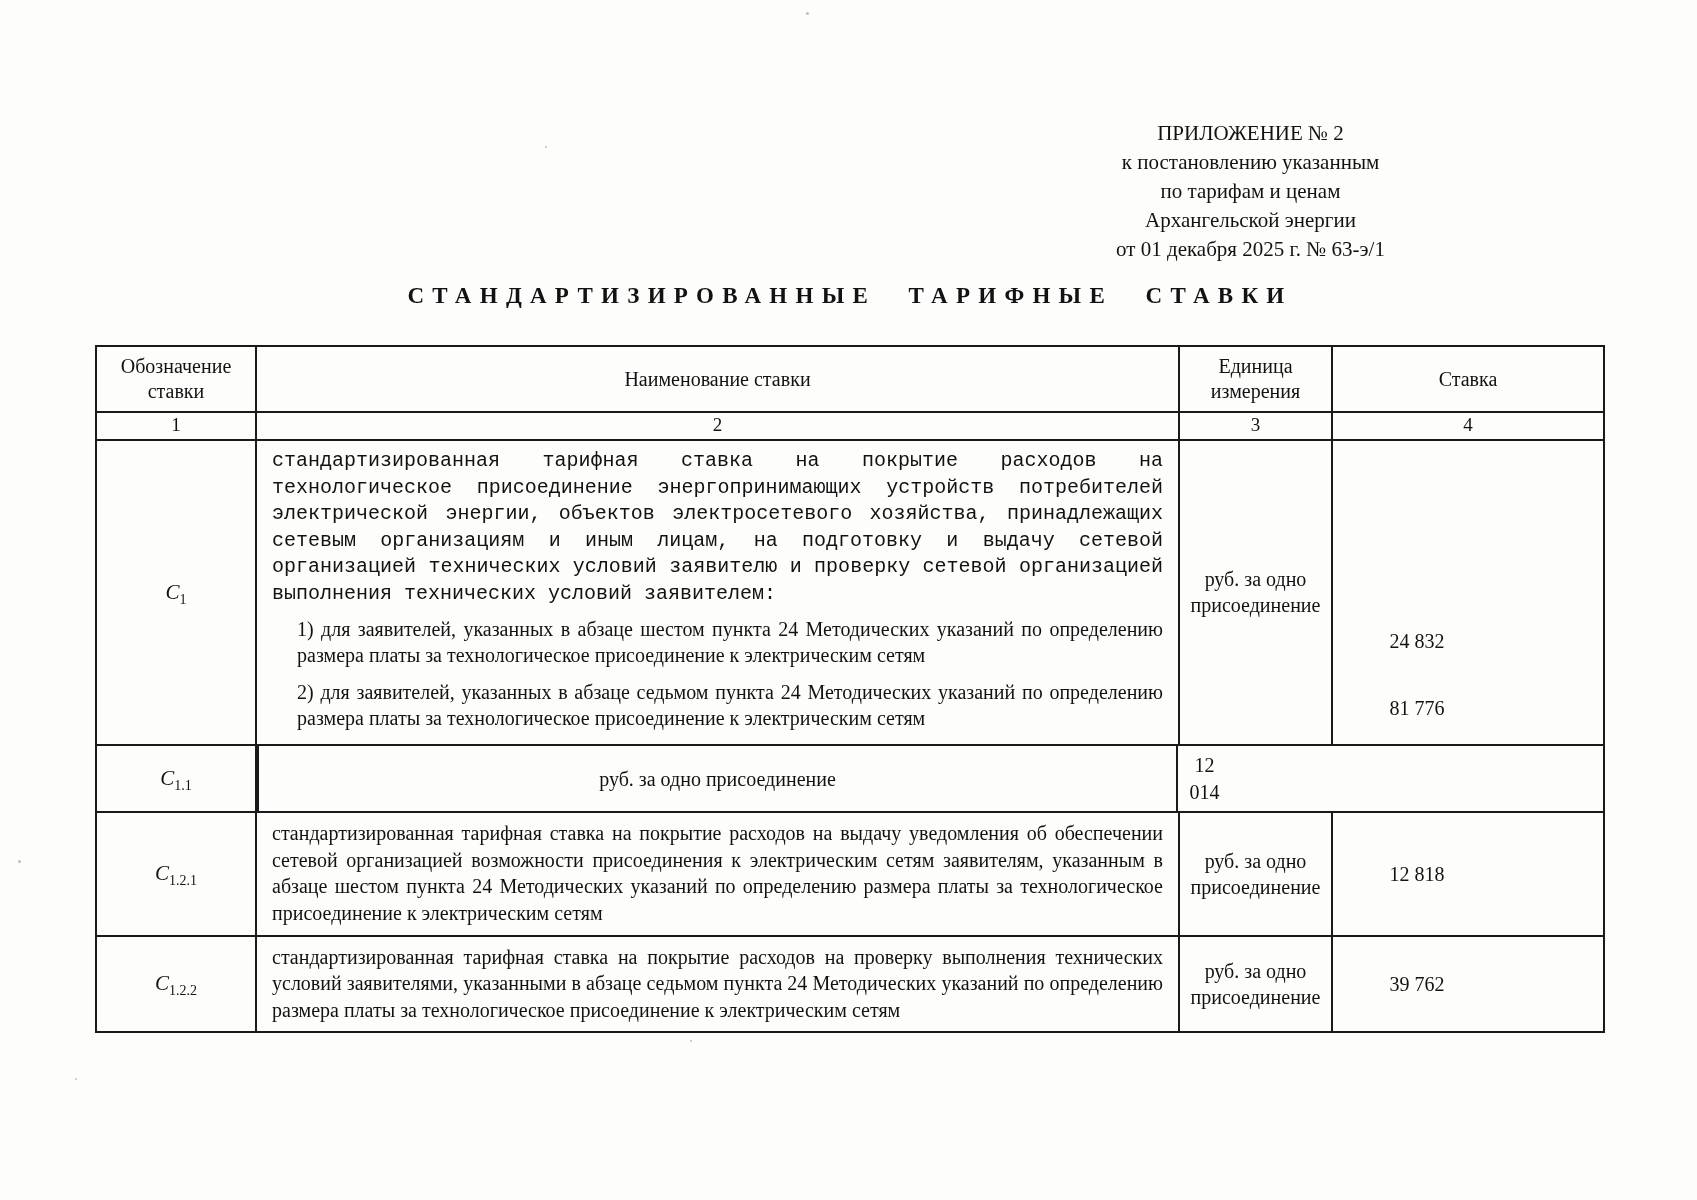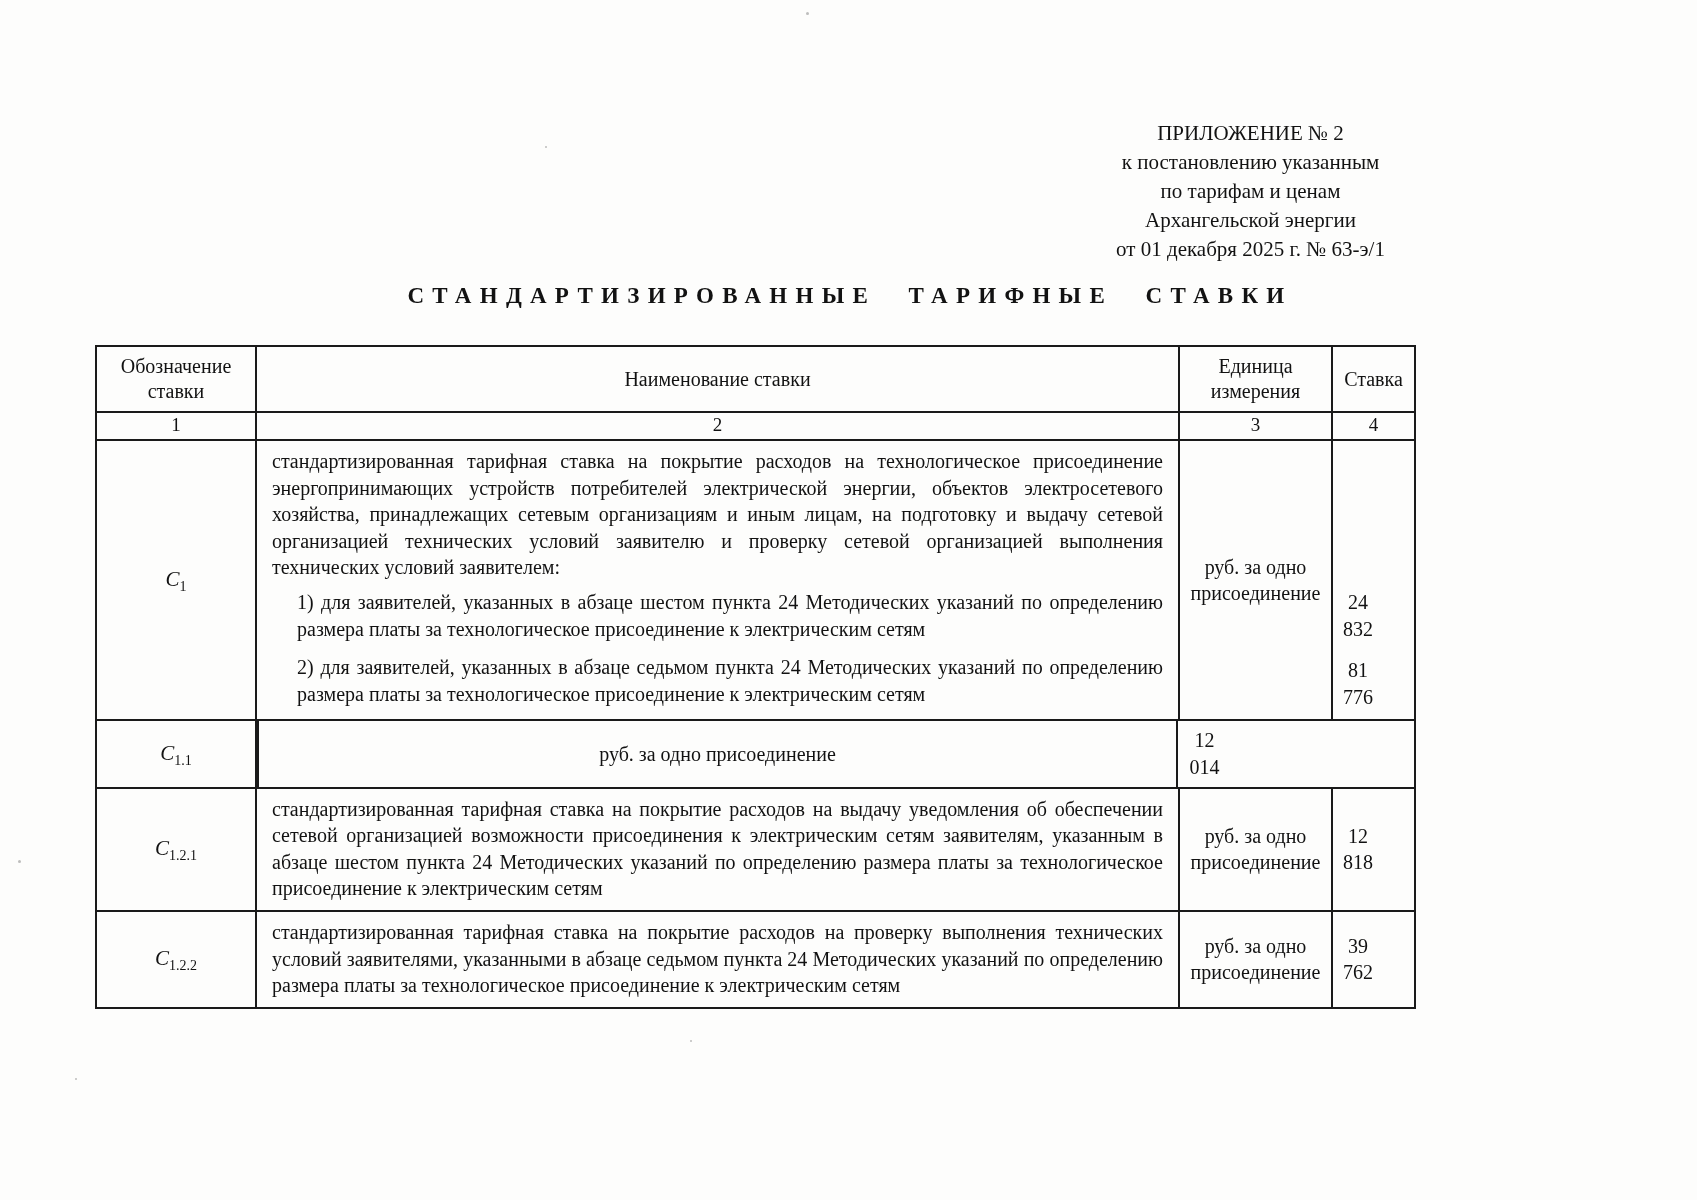--- a/index.html
+++ b/index.html
@@ -45,7 +45,7 @@
     position: absolute;
     left: 95px;
     top: 345px;
-    width: 1321px;
+    width: 1510px;
     border: 2px solid #1a1a1a;
     font-size: 20px;
     line-height: 1.33;

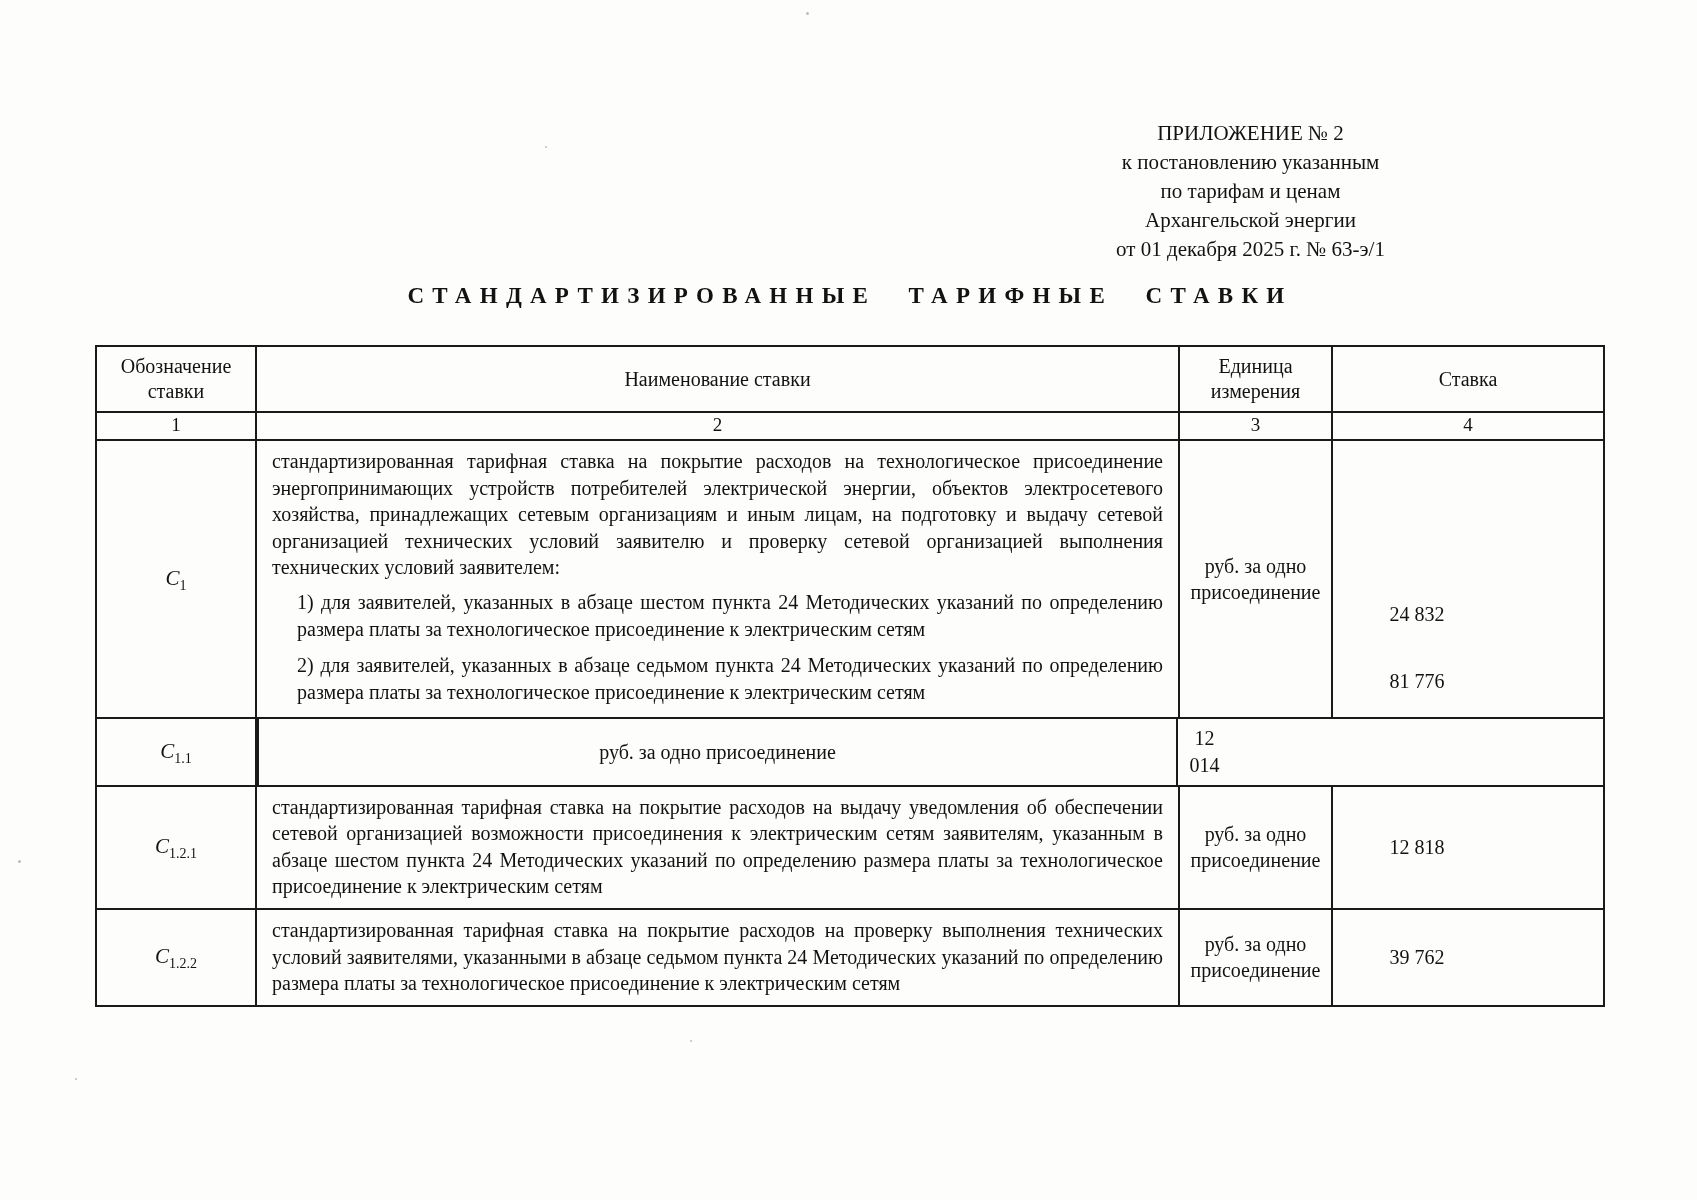--- a/index.html
+++ b/index.html
@@ -99,7 +99,7 @@
     grid-template-rows: auto auto auto;
   }
   .t-r1 .d-cell  { grid-area: 1 / 1 / 4 / 2; }
-  .t-r1 .n-main  { grid-area: 1 / 2 / 2 / 3; padding-bottom: 2px; }
+  .t-r1 .n-main  { grid-area: 1 / 2 / 2 / 3; padding-bottom: 2px; font-family: Liberation Mono, monospace; }
   .t-r1 .n-item1 { grid-area: 2 / 2 / 3 / 3; }
   .t-r1 .n-item2 { grid-area: 3 / 2 / 4 / 3; }
   .t-r1 .u-cell  { grid-area: 1 / 3 / 4 / 4; }

